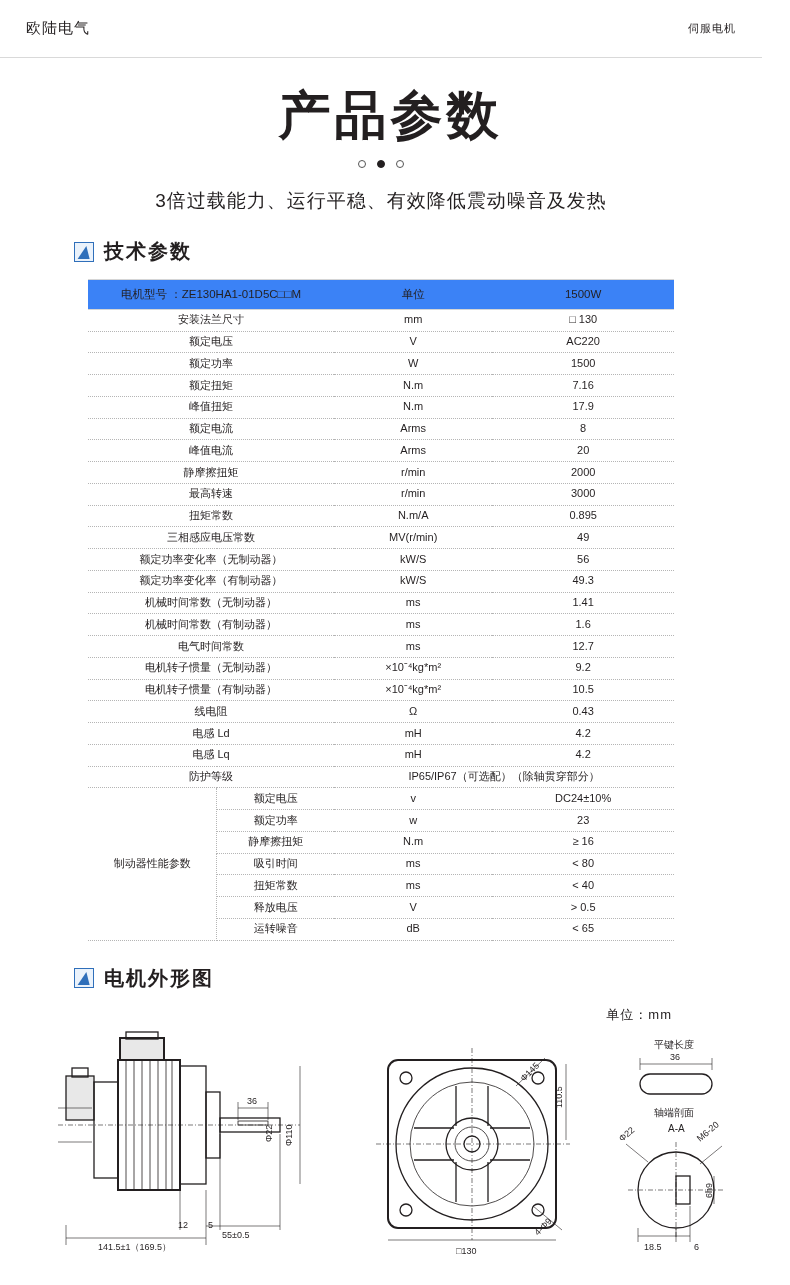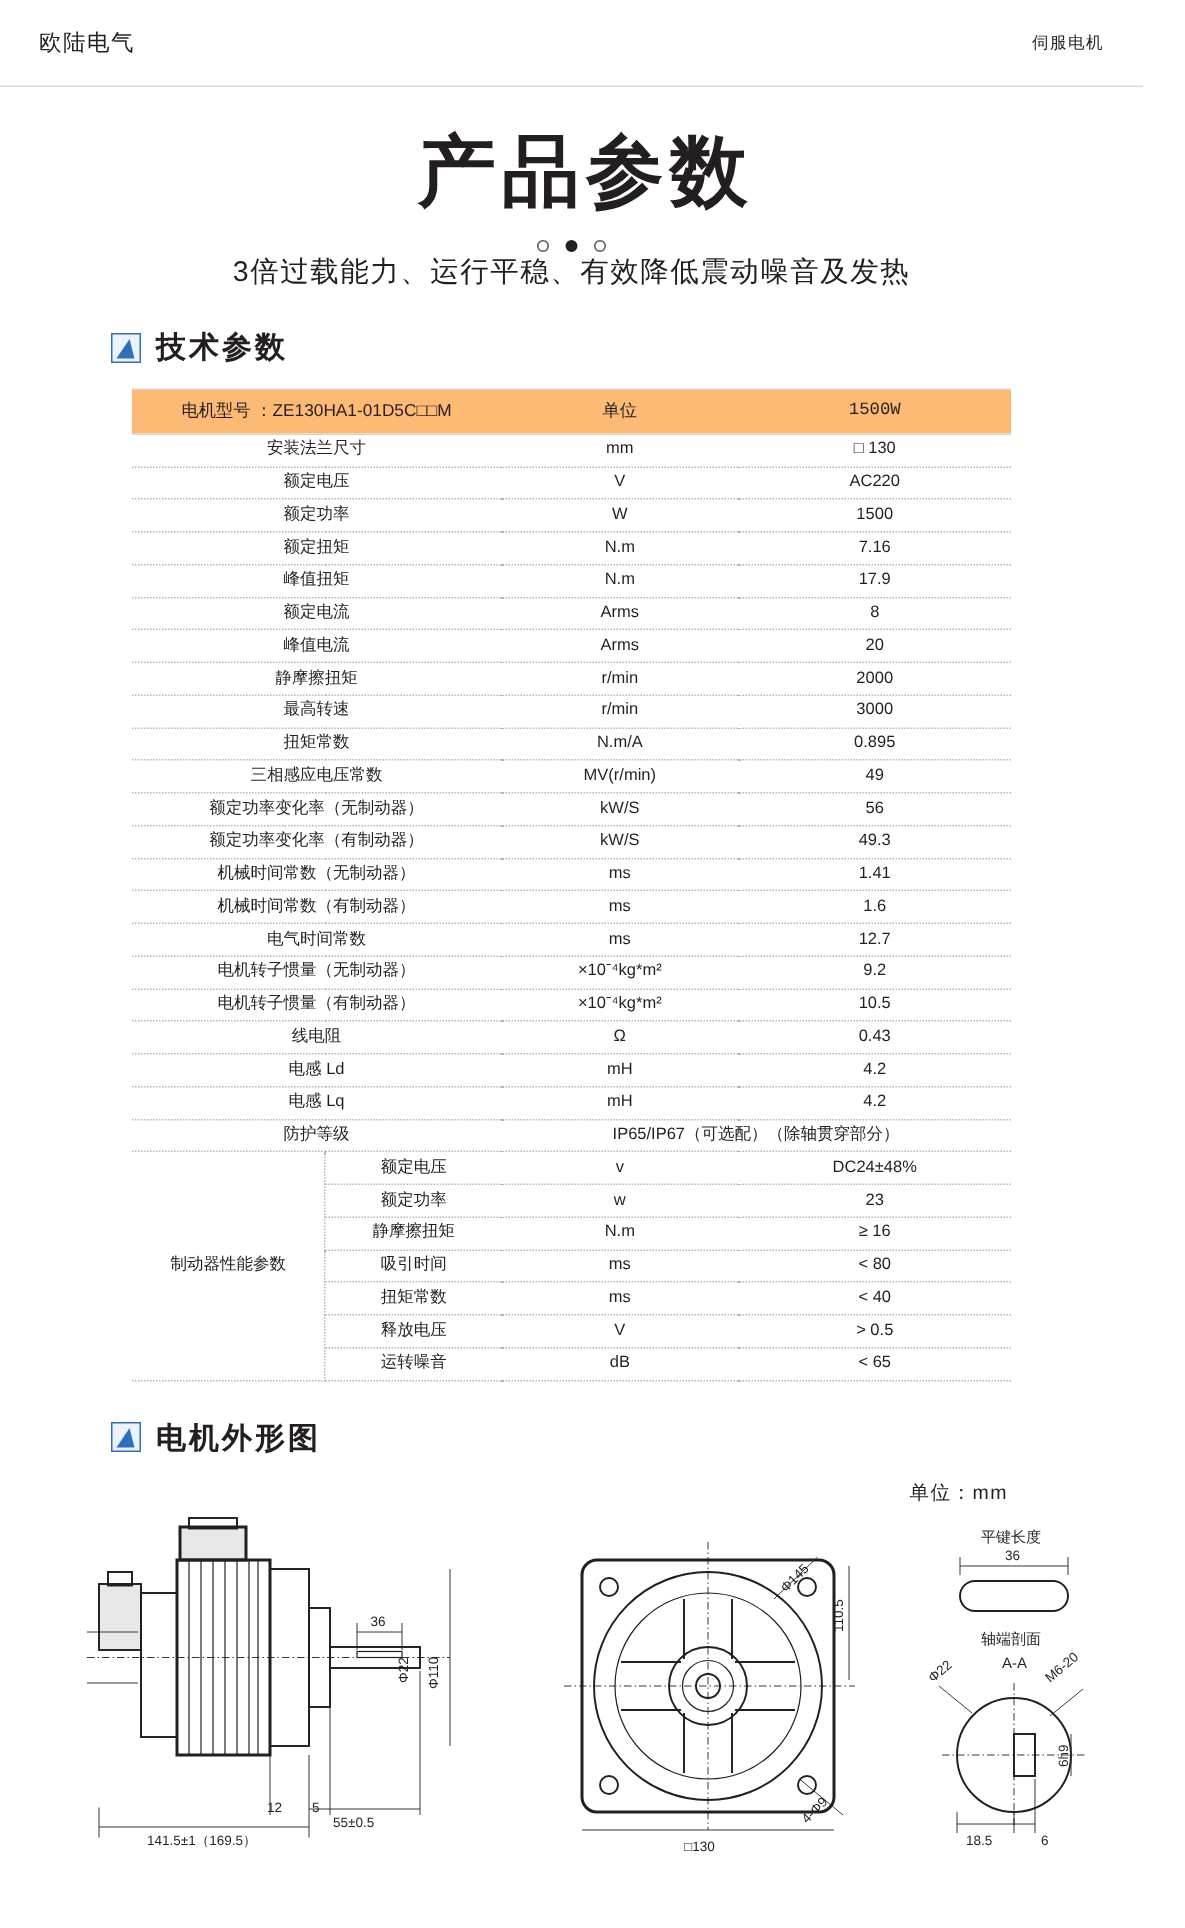--- a/index.html
+++ b/index.html
@@ -73,6 +73,7 @@
     border-color: #231f20;
   }
   .subtitle {
+    margin-top: 20px;
     font-size: 19px;
     letter-spacing: 1px;
     color: #231f20;

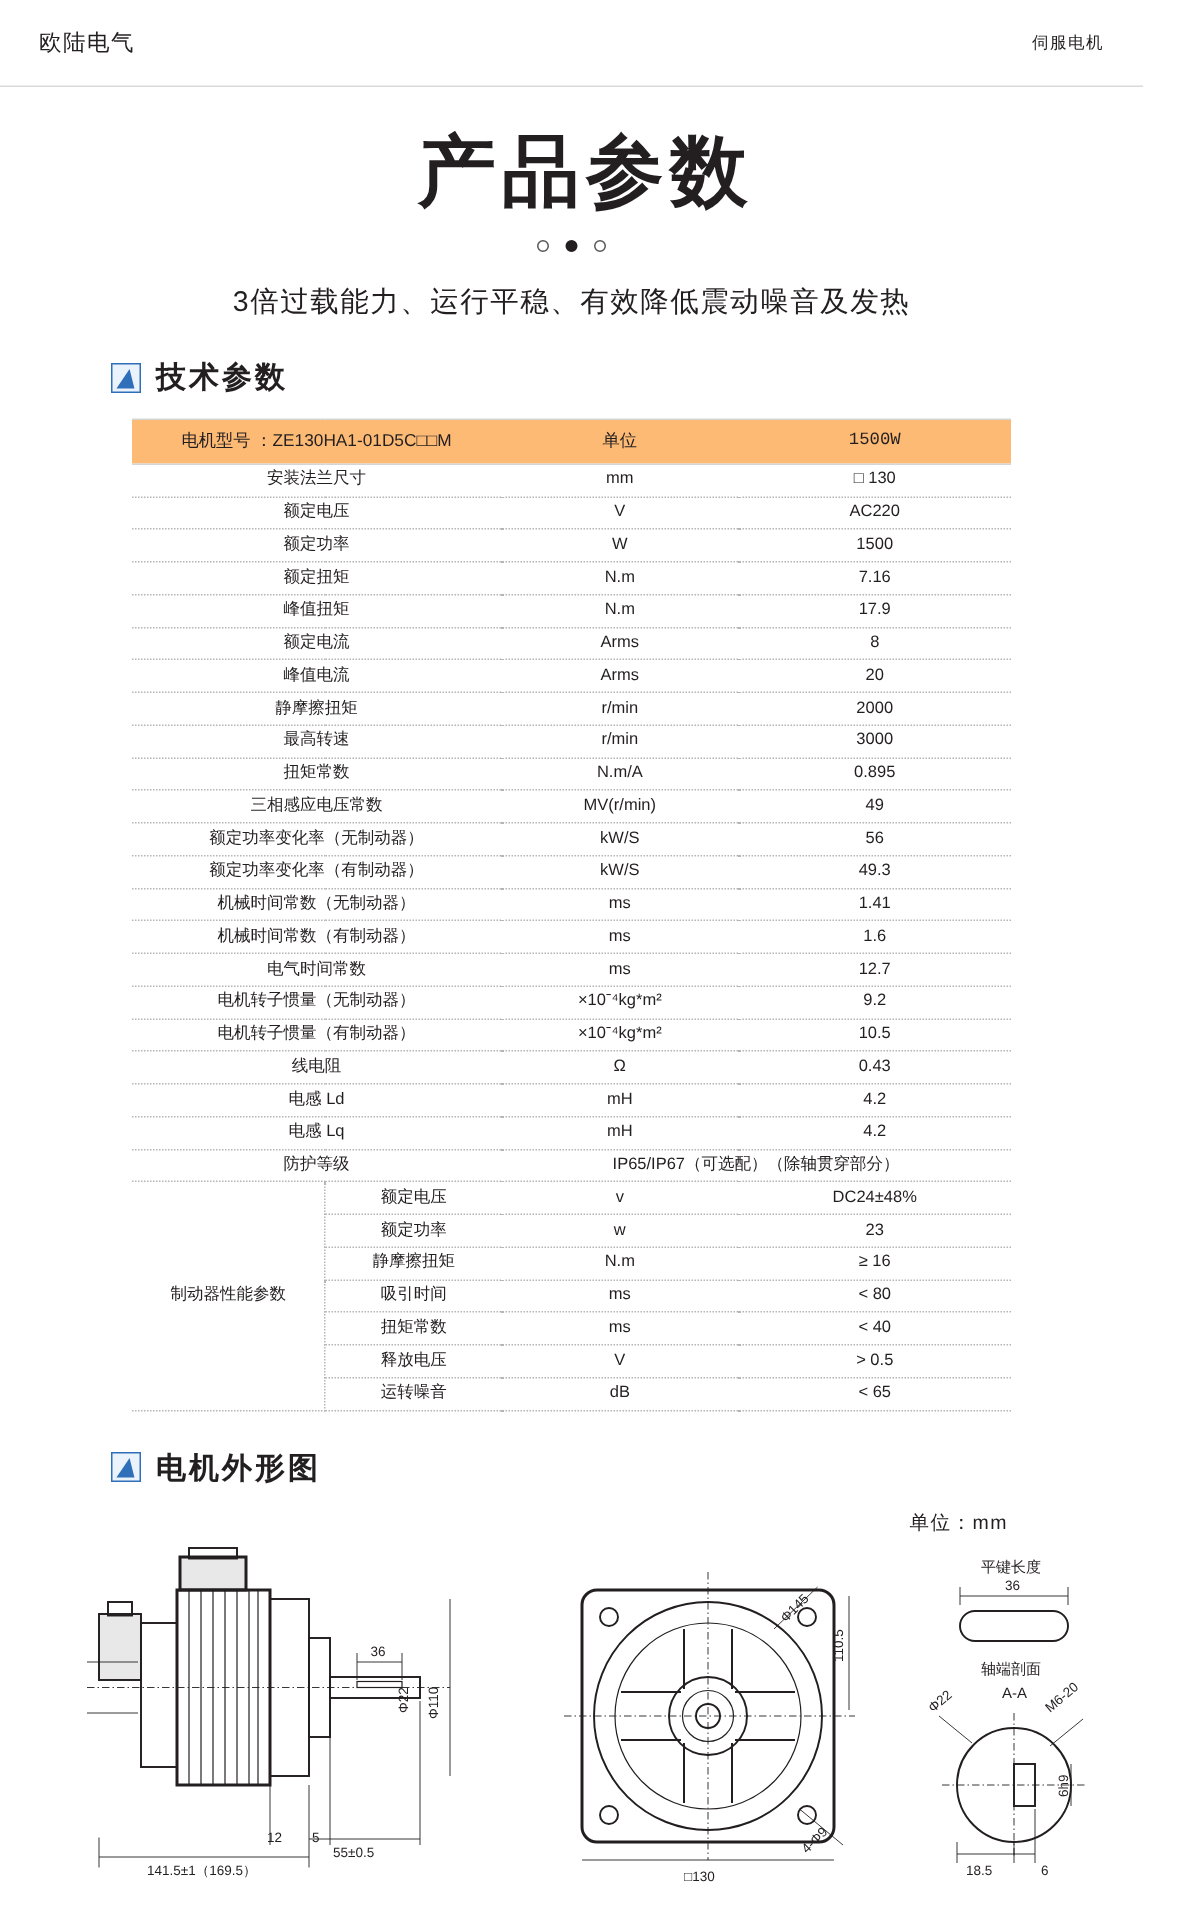--- a/index.html
+++ b/index.html
@@ -132,7 +132,7 @@
     line-height: 1.25;
   }
   table.spec tr.head td {
-    background: #fdba74;
+    background: #3b82f6;
     font-size: 11.5px;
     padding: 7px 4px;
     border-top: 1px solid #d5d5d5;

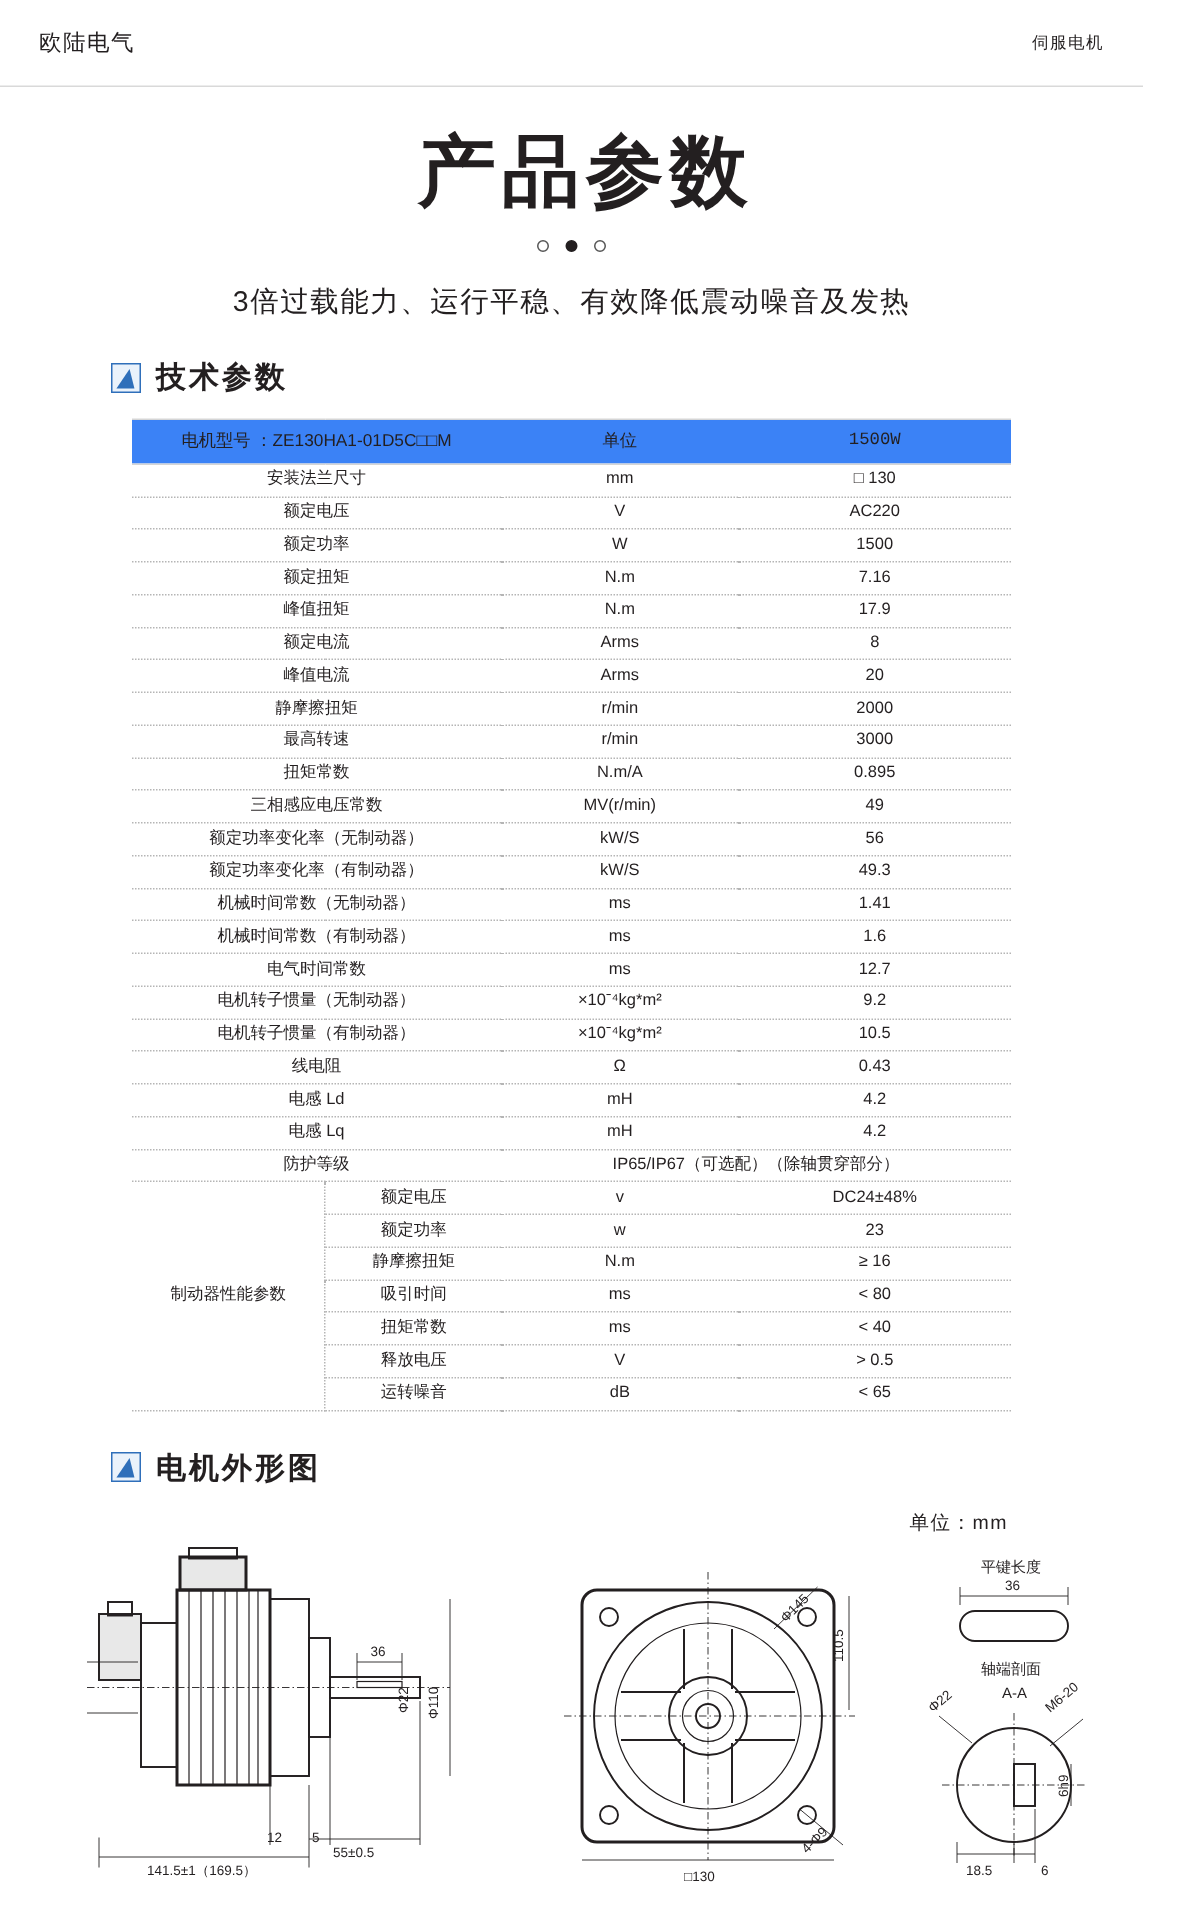--- a/index.html
+++ b/index.html
@@ -140,7 +140,7 @@
   }
   .col-name  { width: 42%; }
   .col-unit  { width: 27%; }
-  .col-value { width: 31%; font-family: Liberation Mono, monospace; }
+  .col-value { width: 31%; }
   td.brake-label {
     text-align: center;
     border-right: 1px dotted #b5b5b5;

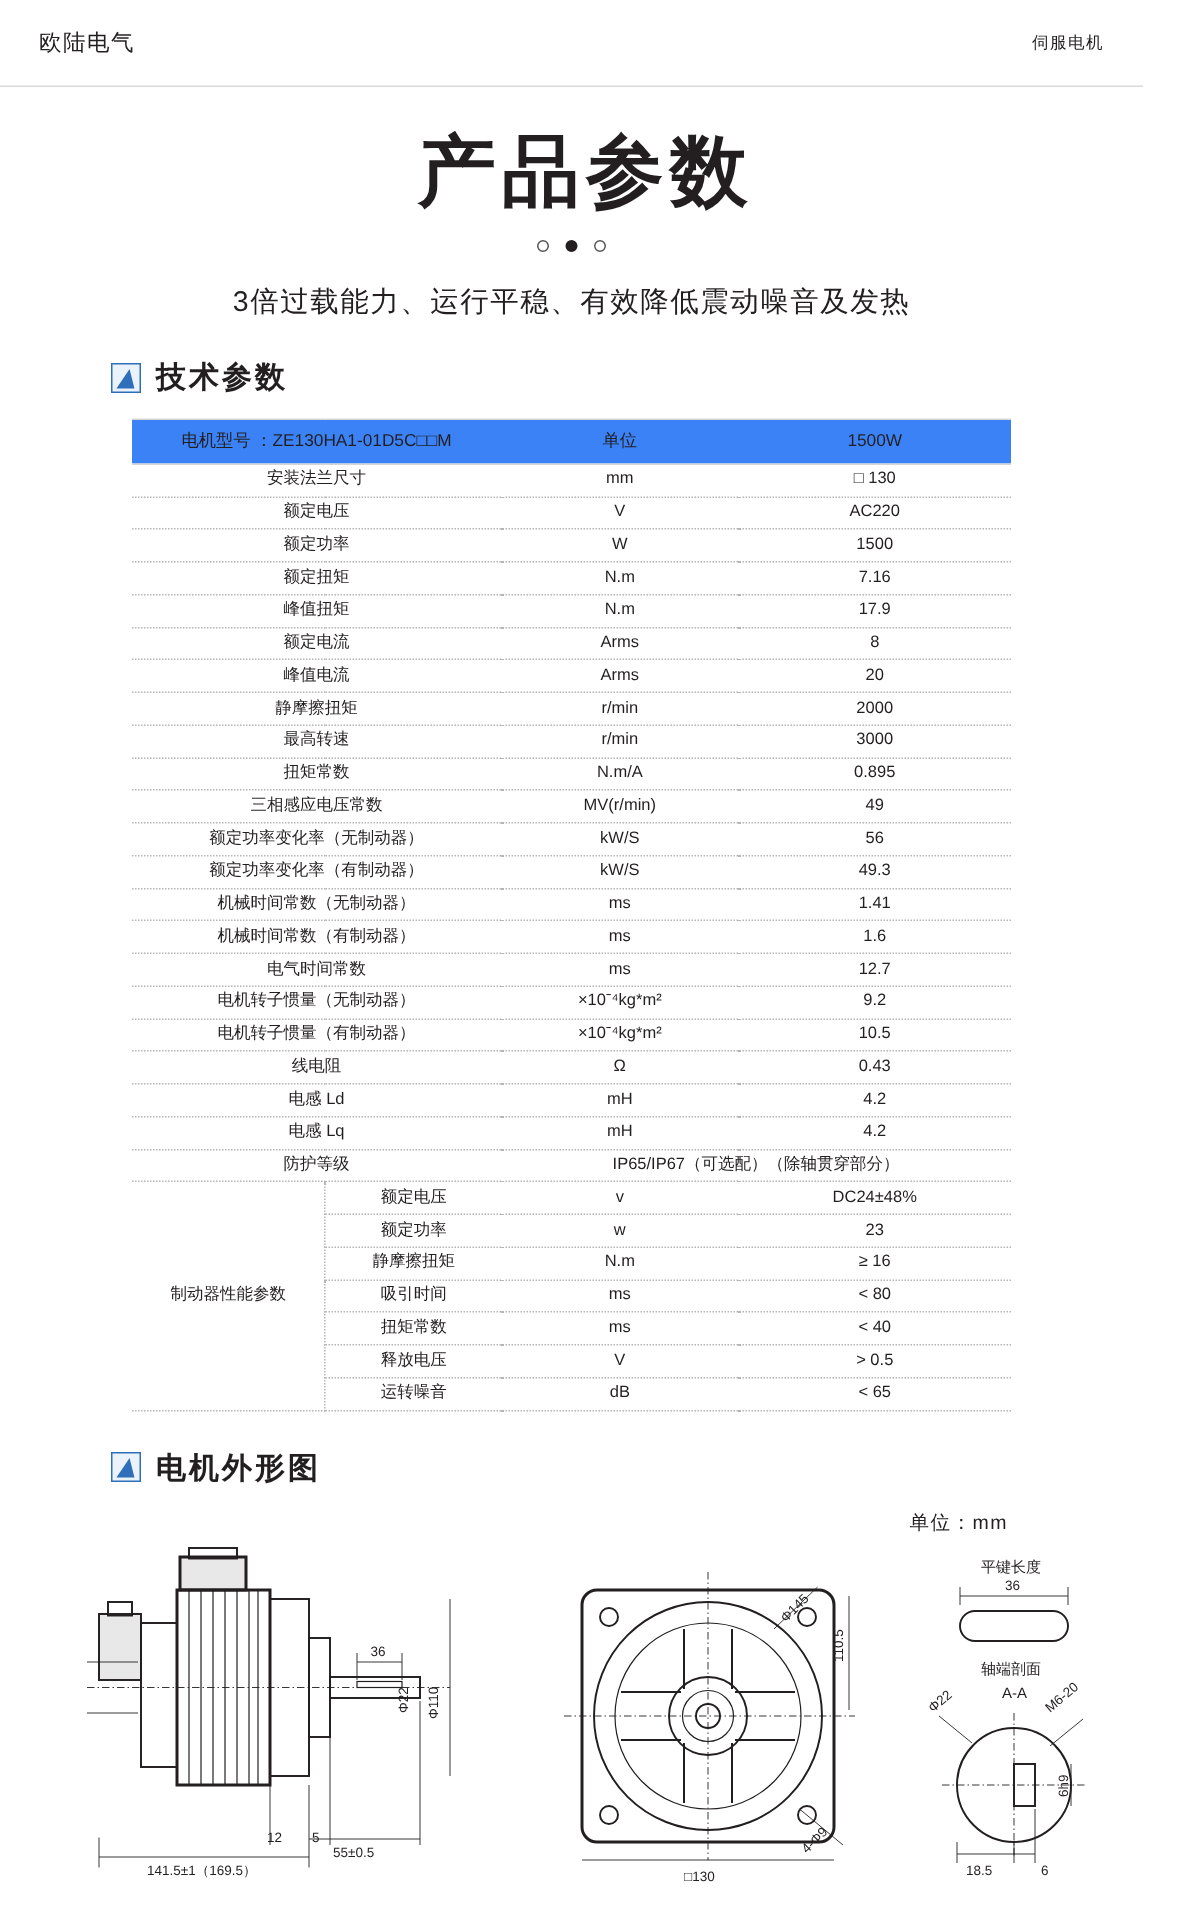--- a/index.html
+++ b/index.html
@@ -334,7 +334,7 @@
         <td class="brake-label" rowspan="7">制动器性能参数</td>
         <td class="brake-name">额定电压</td>
         <td>v</td>
-        <td>DC24±48%</td>
+        <td>DC24±10%</td>
       </tr>
       <tr>
         <td class="brake-name">额定功率</td>

